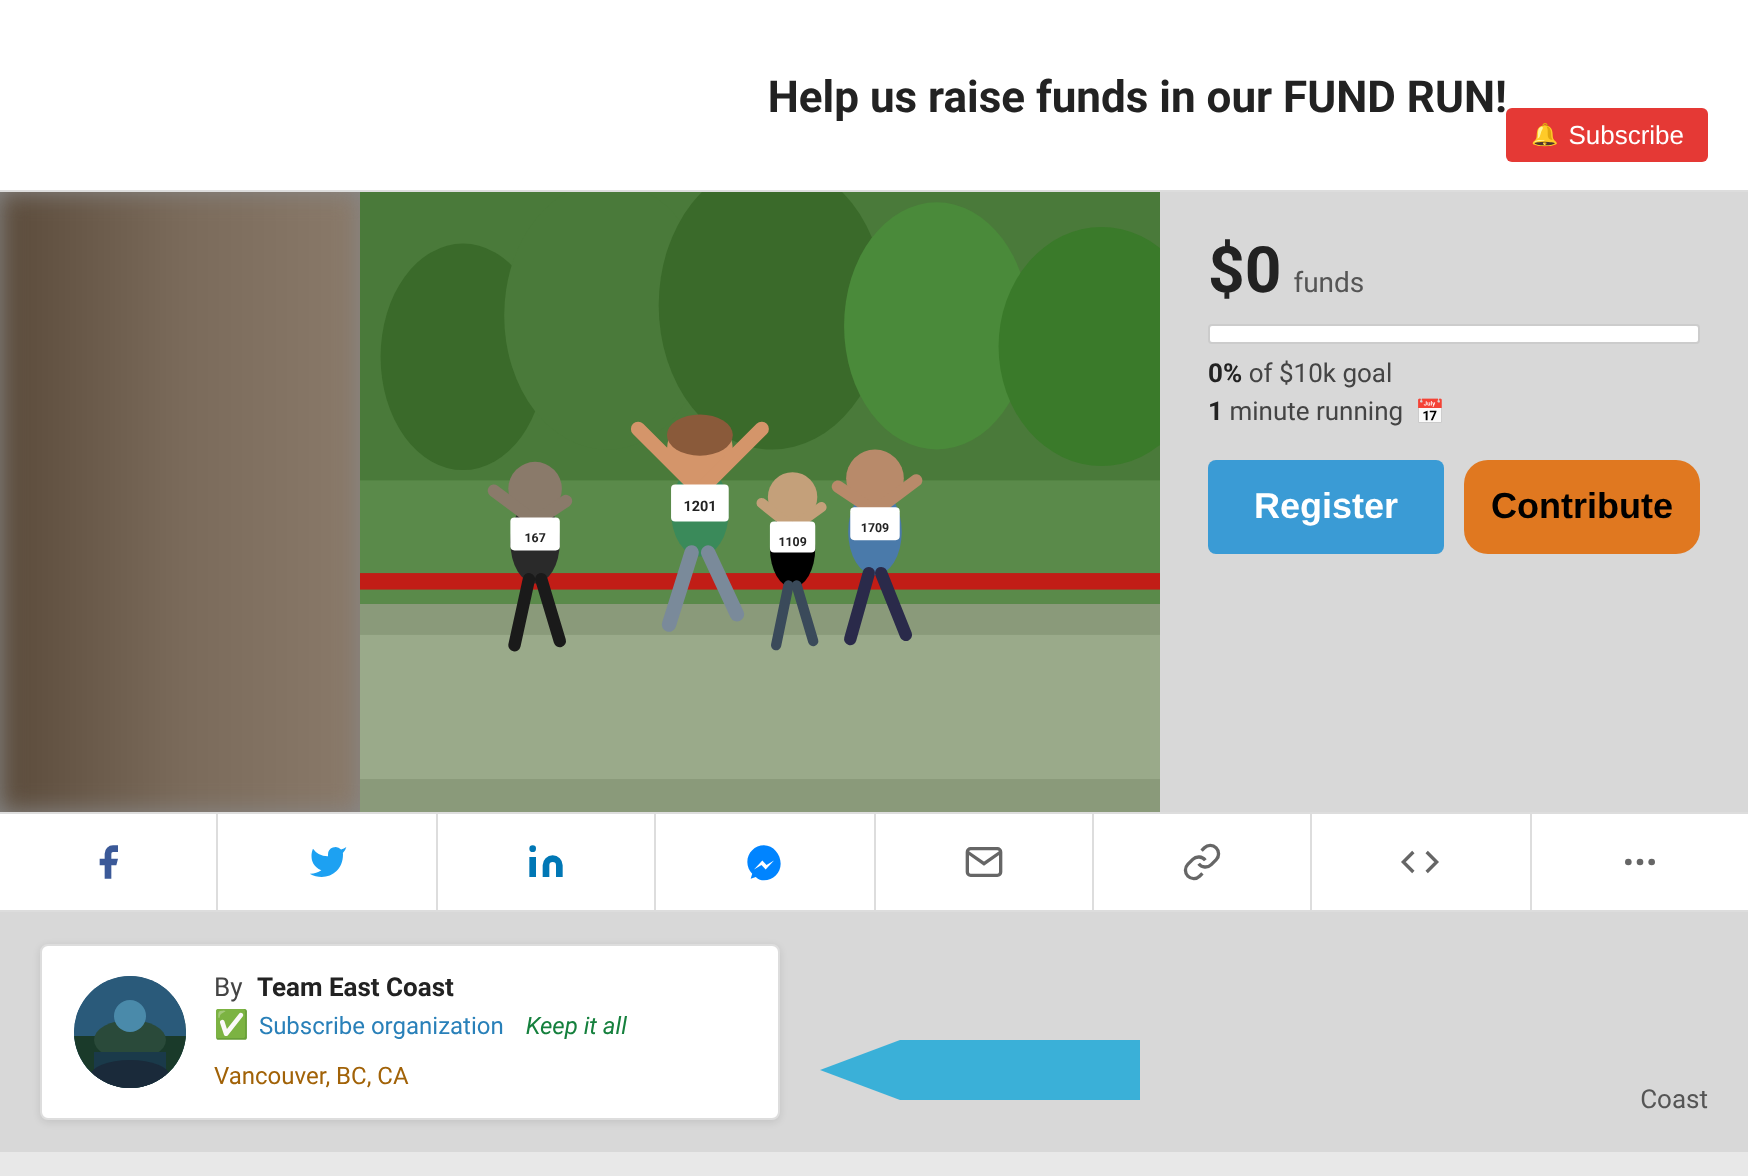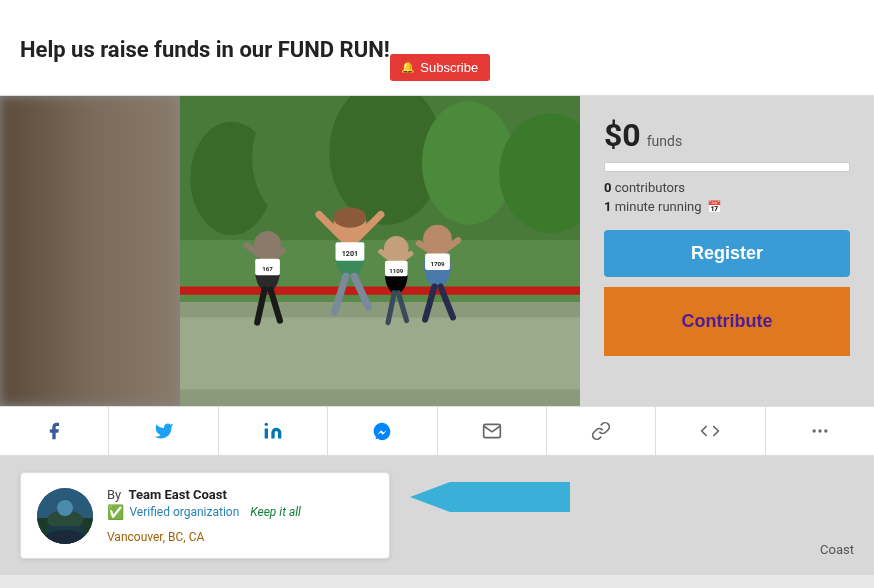--- a/index.html
+++ b/index.html
@@ -22,7 +22,7 @@
       padding: 18px 20px 14px 20px;
       display: flex;
       align-items: center;
-      justify-content: flex-start;
+      justify-content: flex-end;
       border-bottom: 1px solid #ddd;
     }
     .header-title {

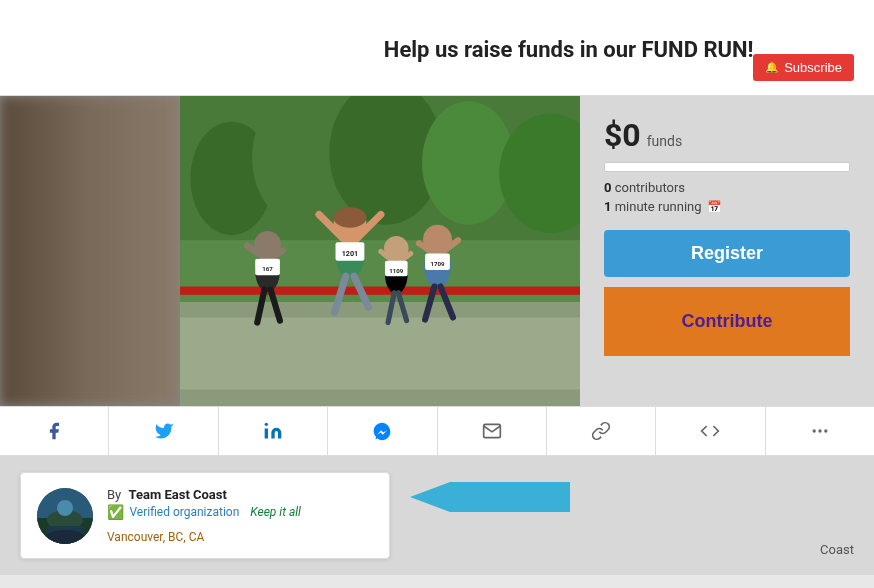--- a/index.html
+++ b/index.html
@@ -394,6 +394,10 @@
       </div>
 
       <div class="stat-line">
+        <strong>0%</strong>
+        <span> of $10k goal</span>
+      </div>
+      <div class="stat-line">
         <strong>0</strong>
         <span> contributors</span>
       </div>

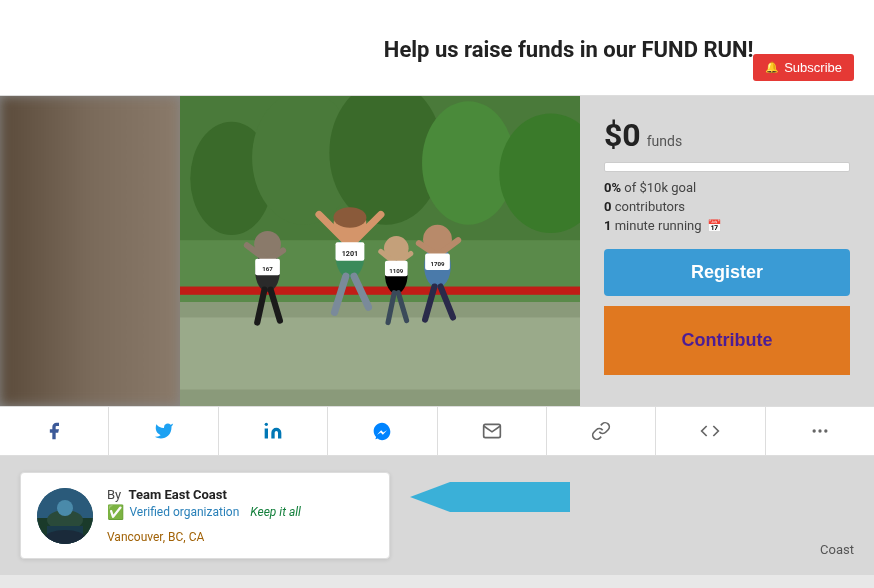--- a/index.html
+++ b/index.html
@@ -398,10 +398,6 @@
         <span> of $10k goal</span>
       </div>
       <div class="stat-line">
-        <strong>0</strong>
-        <span> contributors</span>
-      </div>
-      <div class="stat-line">
         <strong>1</strong>
         <span> minute running </span>
         <span class="calendar-icon">📅</span>

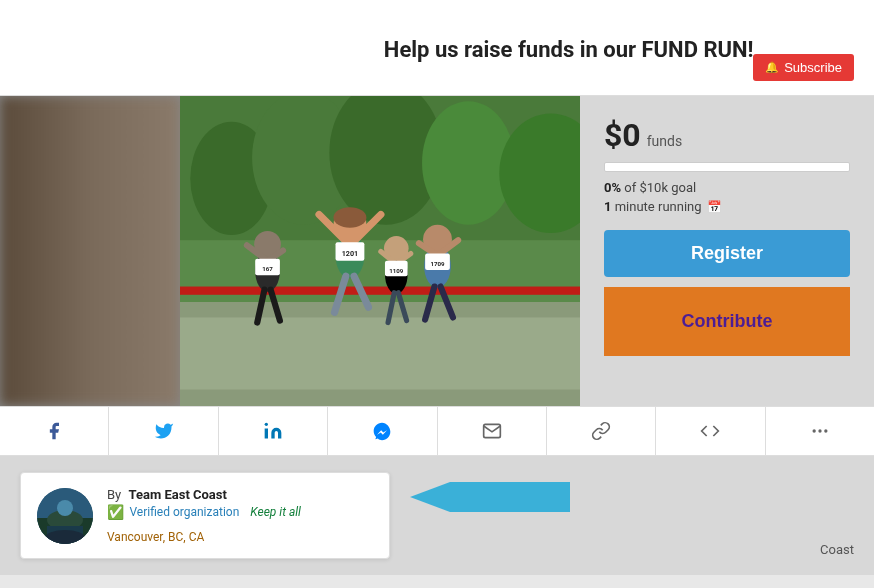--- a/index.html
+++ b/index.html
@@ -155,7 +155,7 @@
     .action-buttons {
       margin-top: 16px;
       display: flex;
-      flex-direction: column;
+      flex-direction: row;
       gap: 10px;
     }
     .register-btn {

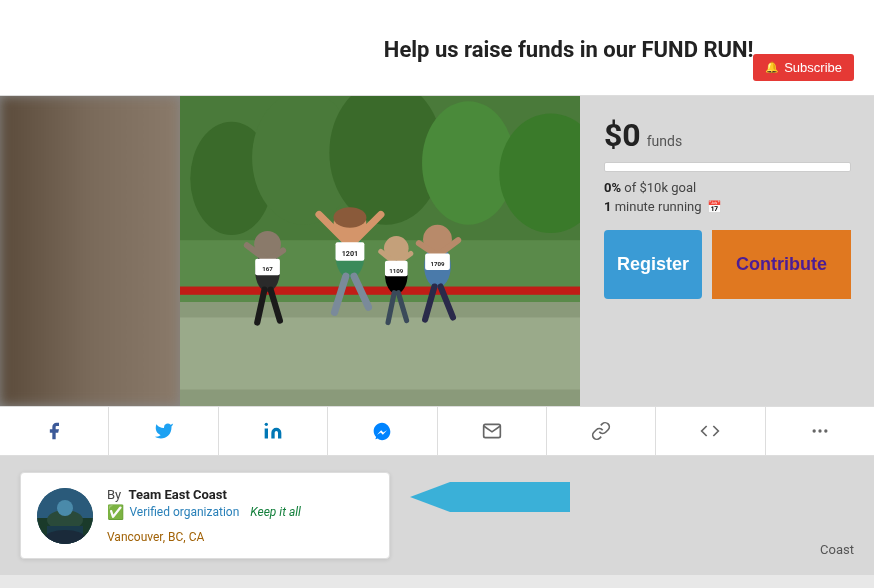--- a/index.html
+++ b/index.html
@@ -172,12 +172,12 @@
     }
     .contribute-btn {
       background: #e07820;
-      color: #4c1d95;
+      color: #000000;
       border: none;
-      padding: 24px;
+      padding: 13px;
       font-size: 18px;
       font-weight: 600;
-      border-radius: 0;
+      border-radius: 12px;
       cursor: pointer;
       text-align: center;
       width: 100%;

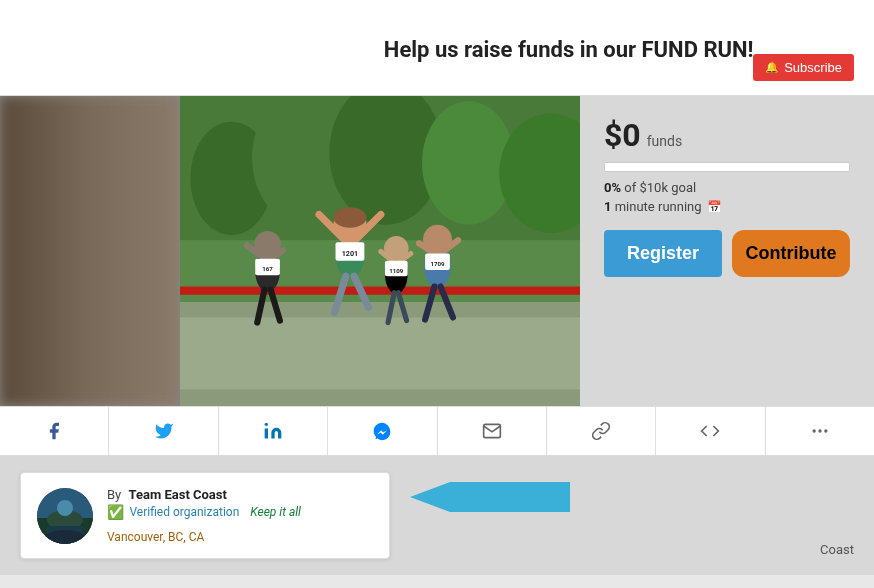--- a/index.html
+++ b/index.html
@@ -210,7 +210,7 @@
       background: #d8d8d8;
       padding: 16px 20px;
       display: flex;
-      align-items: flex-start;
+      align-items: flex-end;
       position: relative;
       min-height: 90px;
     }

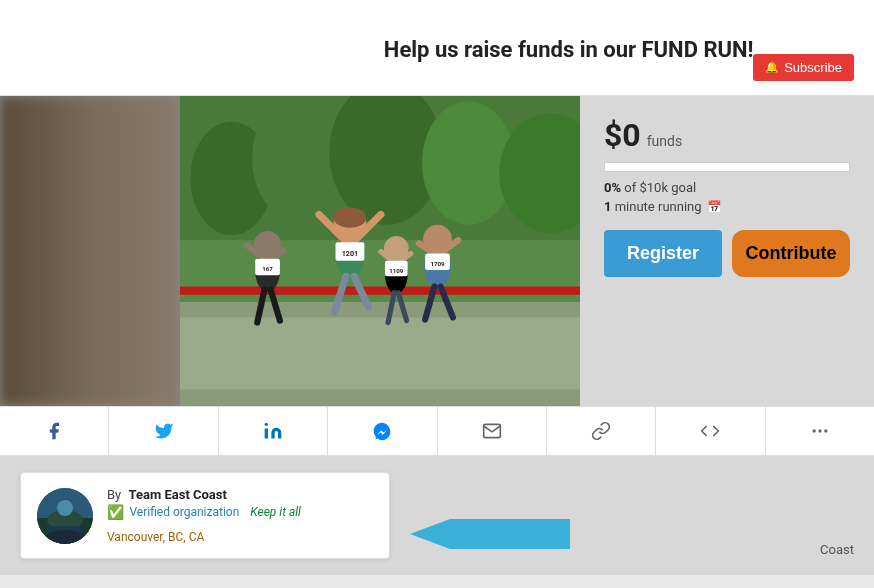--- a/index.html
+++ b/index.html
@@ -480,7 +480,7 @@
         </div>
         <div class="org-verified">
           <span class="verified-check">✅</span>
-          <span>Verified organization</span>
+          <span>Subscribe organization</span>
           <span style="margin-left:6px; color:#15803d;" class="keep-it-all">Keep it all</span>
         </div>
         <div class="org-location">Vancouver, BC, CA</div>

